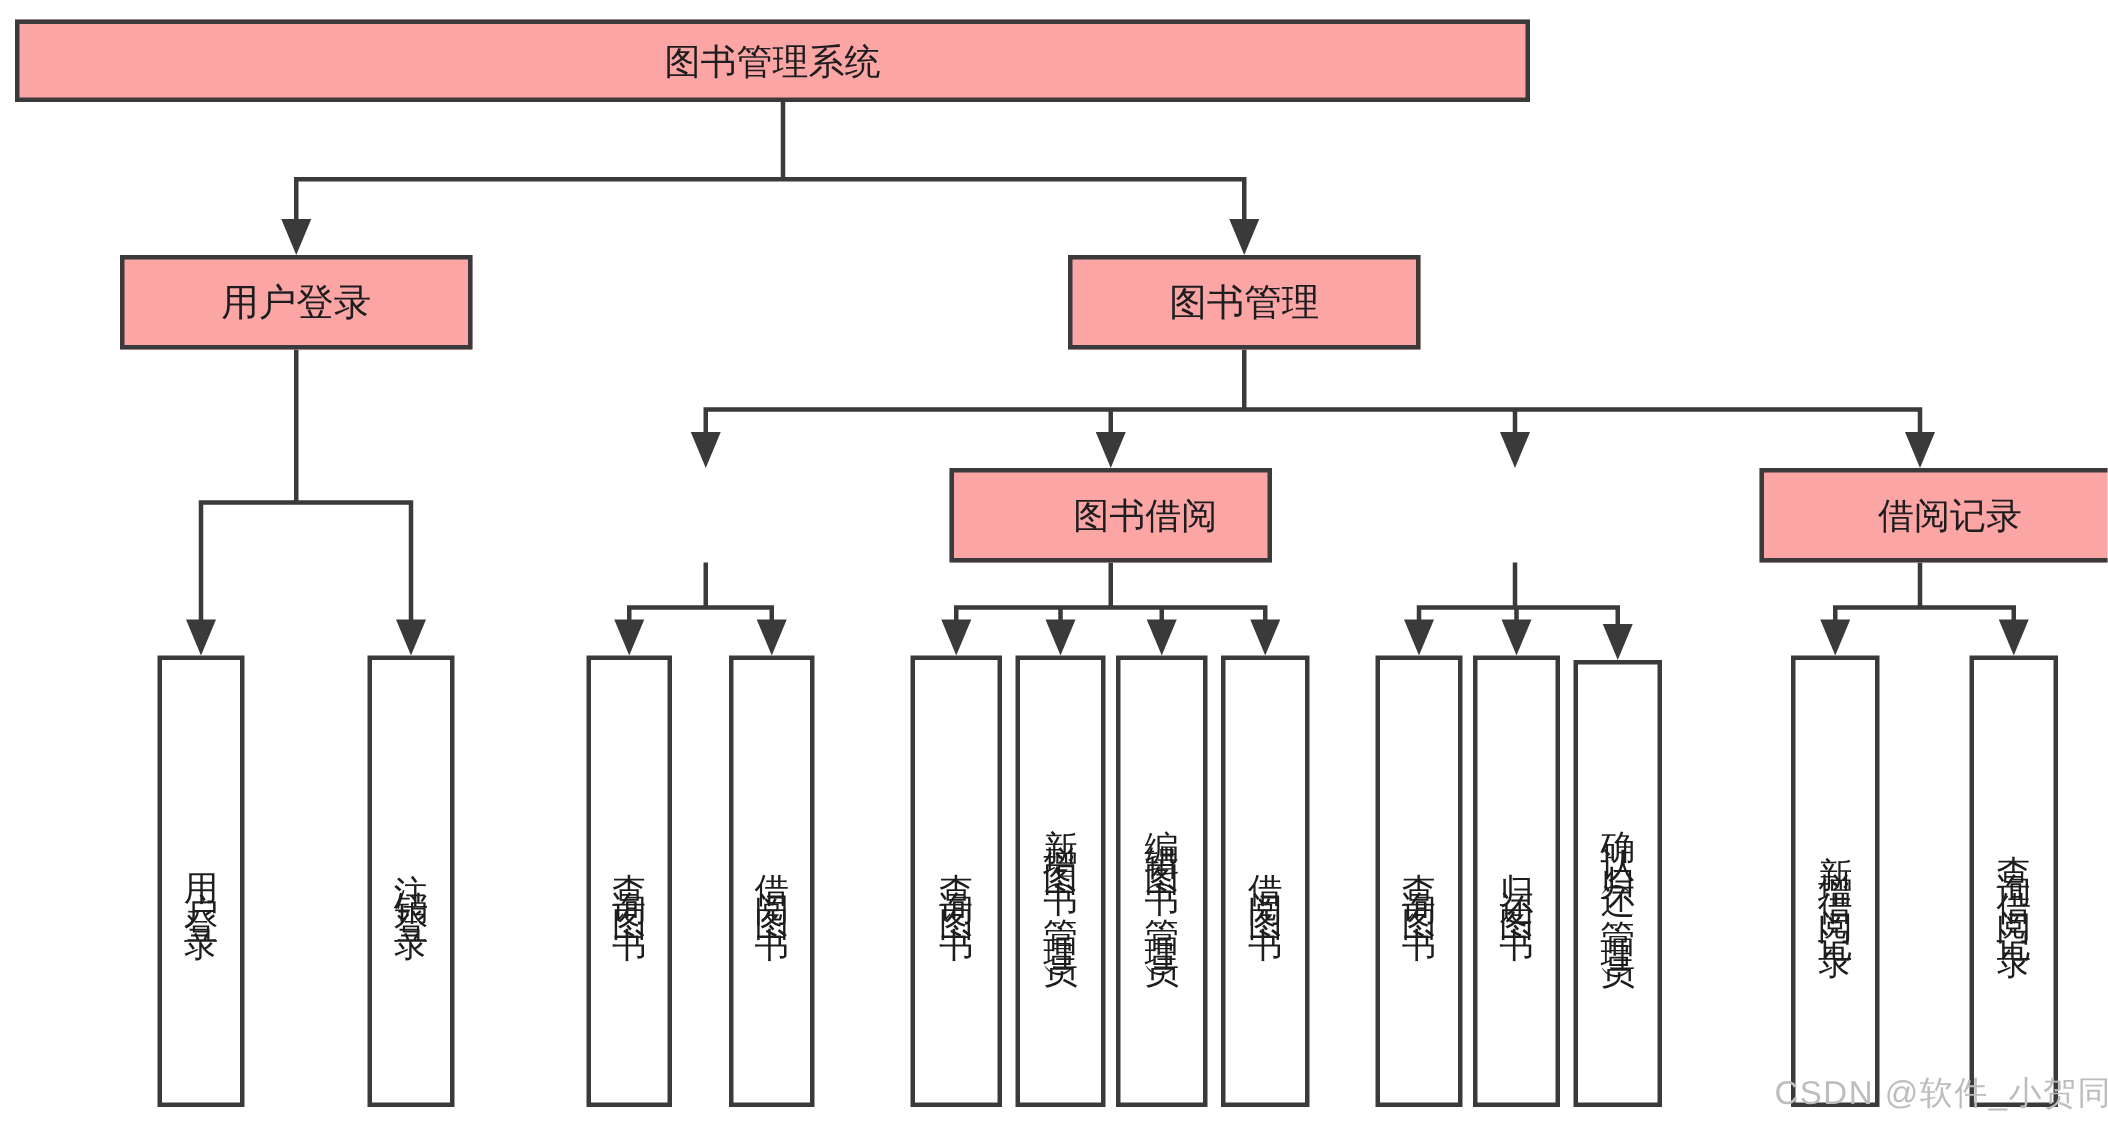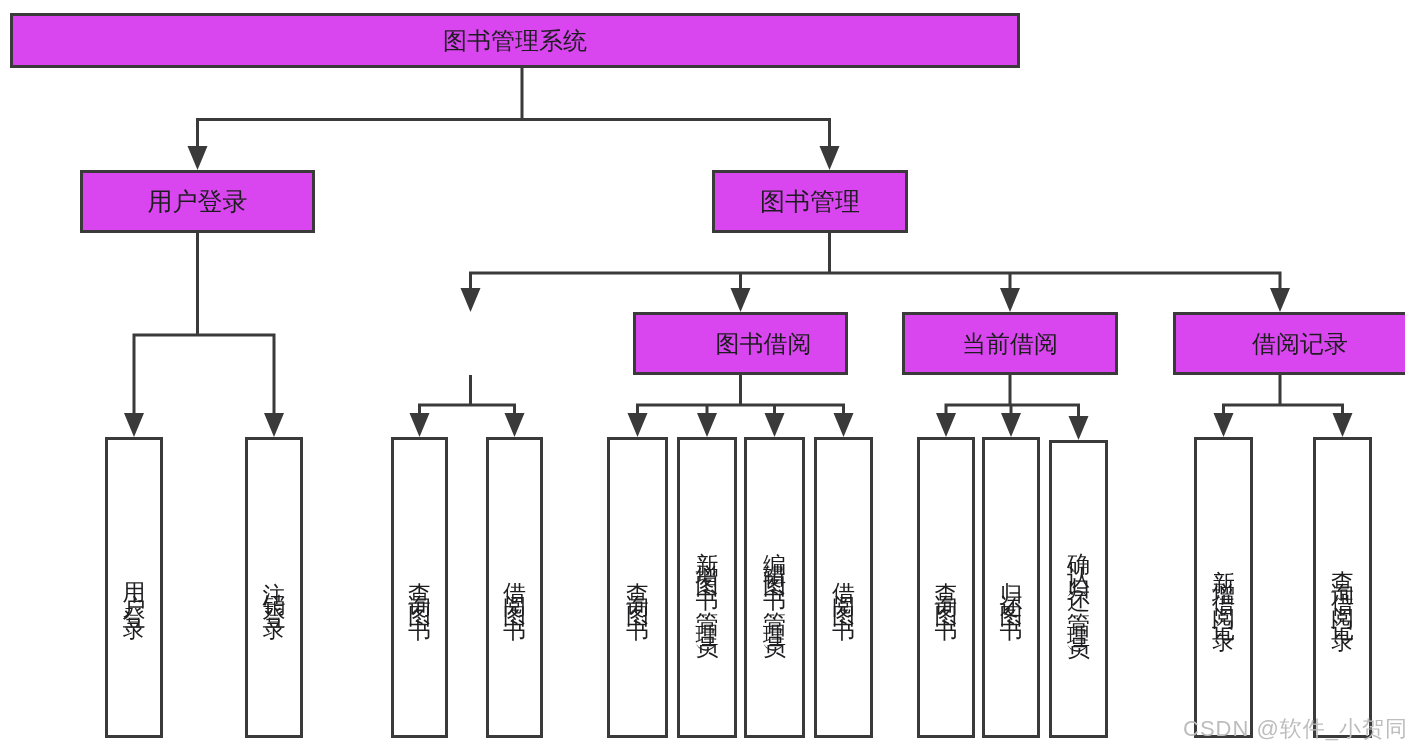--- a/index.html
+++ b/index.html
@@ -8,7 +8,7 @@
   .canvas { position:relative; width:1405px; height:747px; background:var(--c-bg); overflow:hidden; }
   .wires { position:absolute; left:0; top:0; color:var(--c-line); }
   .node {
-    position:absolute; background:#d946ef; border:3px solid var(--c-line);
+    position:absolute; background:#fca5a5; border:3px solid var(--c-line);
     display:flex; align-items:center; justify-content:center;
     color:var(--c-text);
     text-align:center;

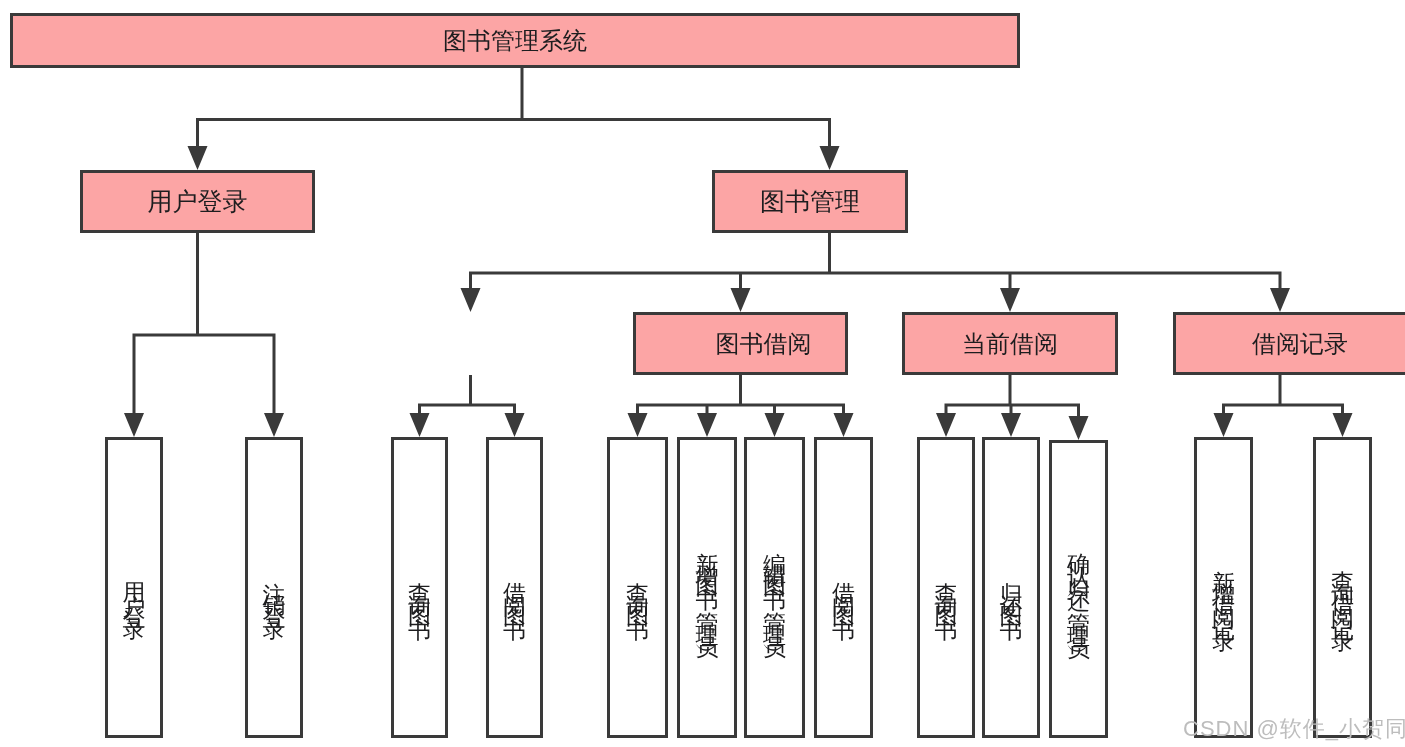--- a/index.html
+++ b/index.html
@@ -100,7 +100,7 @@
   <div class="node node-l2" style="left:80px; top:170px; width:235px; height:63px;">
     <span>用户登录</span>
   </div>
-  <div class="node node-l2" style="left:712px; top:170px; width:196px; height:63px;">
+  <div class="node node-l2" style="left:712px; top:170px; width:235px; height:63px;">
     <span>图书管理</span>
   </div>
 

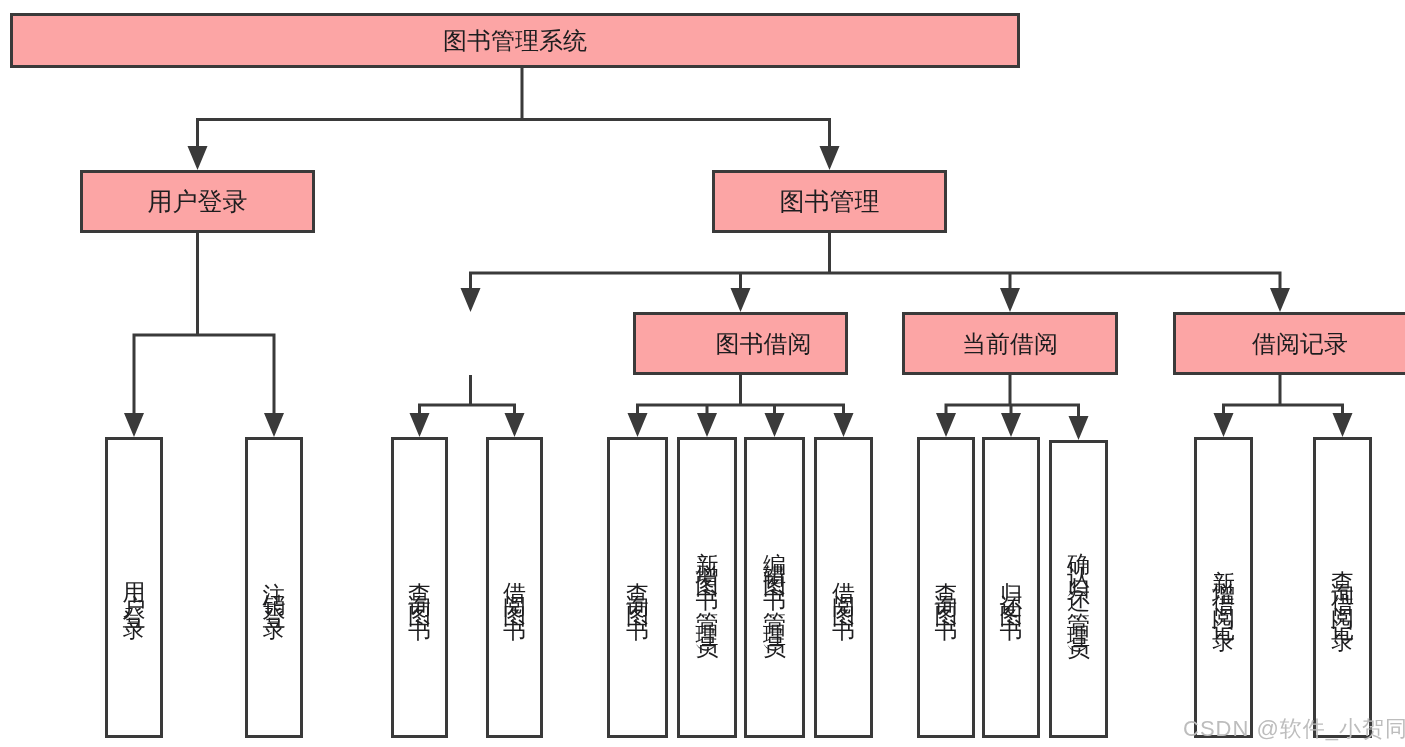--- a/index.html
+++ b/index.html
@@ -107,9 +107,6 @@
   <div class="node node-l3" style="left:633px; top:312px; width:215px; height:63px;padding-left:46px;">
     <span>图书借阅</span>
   </div>
-  <div class="node node-l3" style="left:902px; top:312px; width:216px; height:63px;">
-    <span>当前借阅</span>
-  </div>
   <div class="node node-l3" style="left:1173px; top:312px; width:254px; height:63px;">
     <span>借阅记录</span>
   </div>

